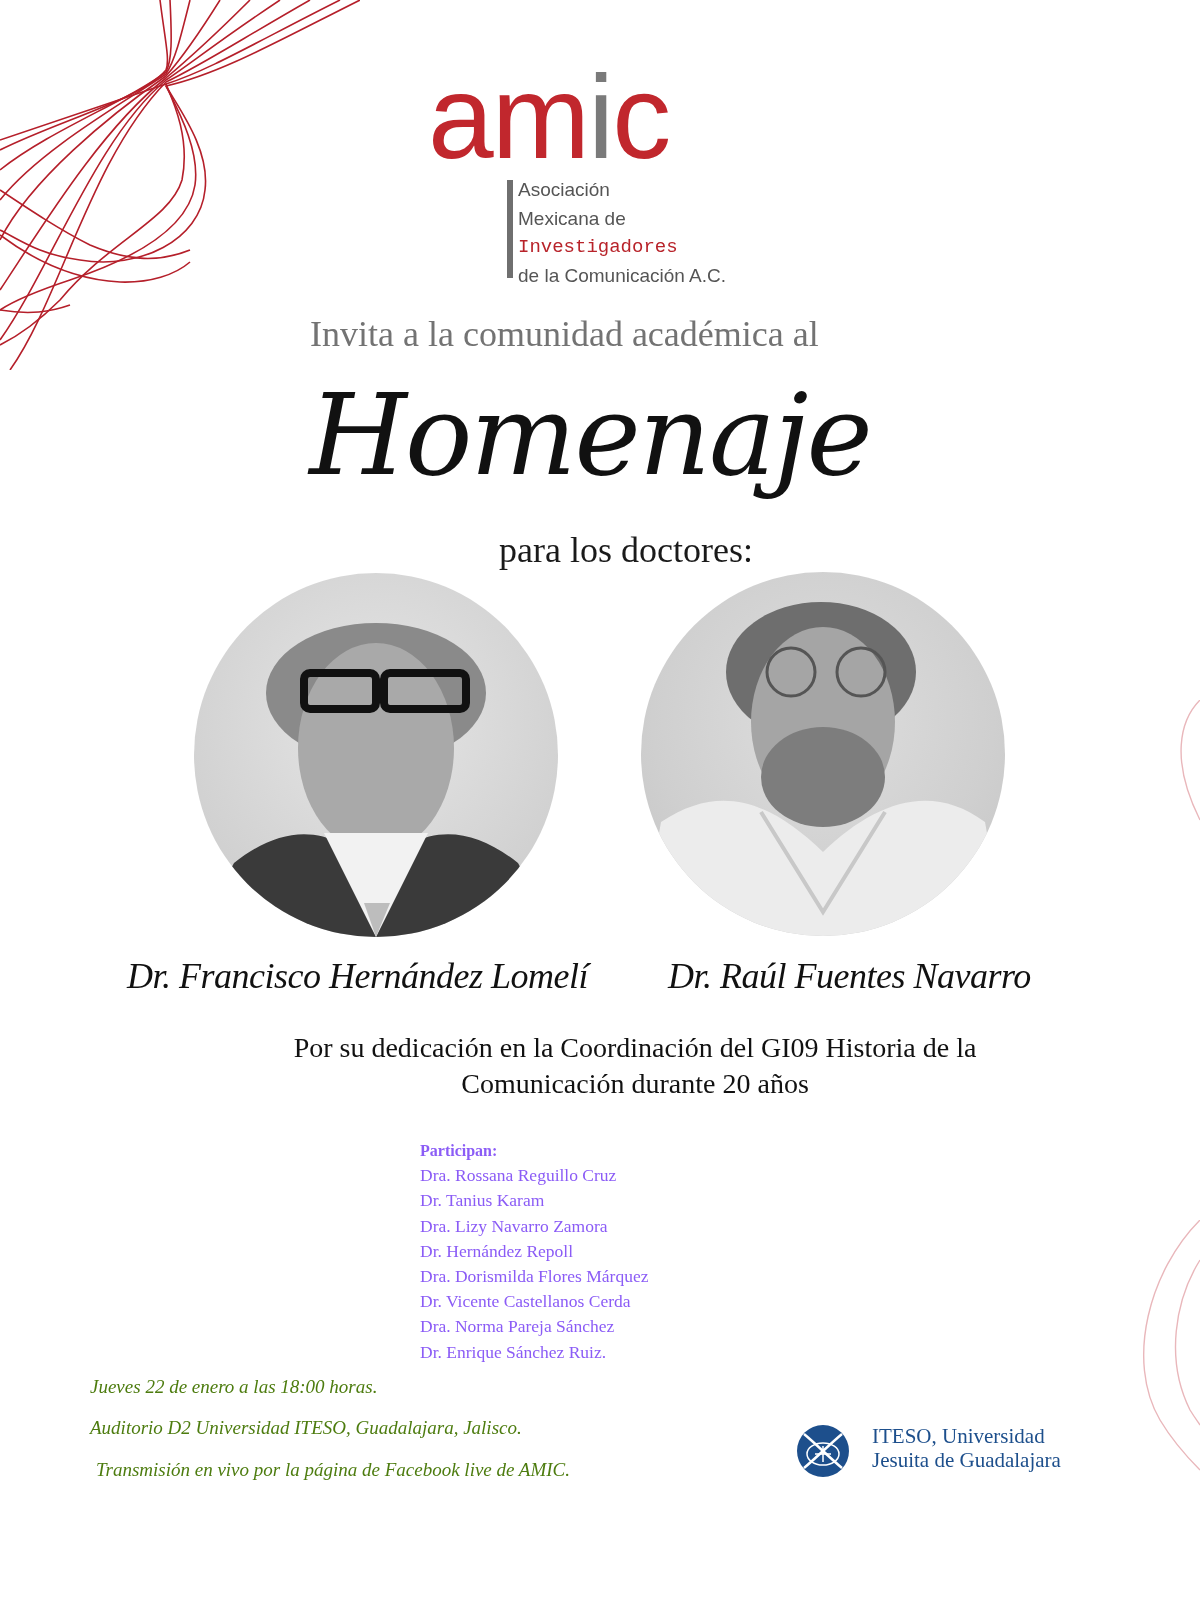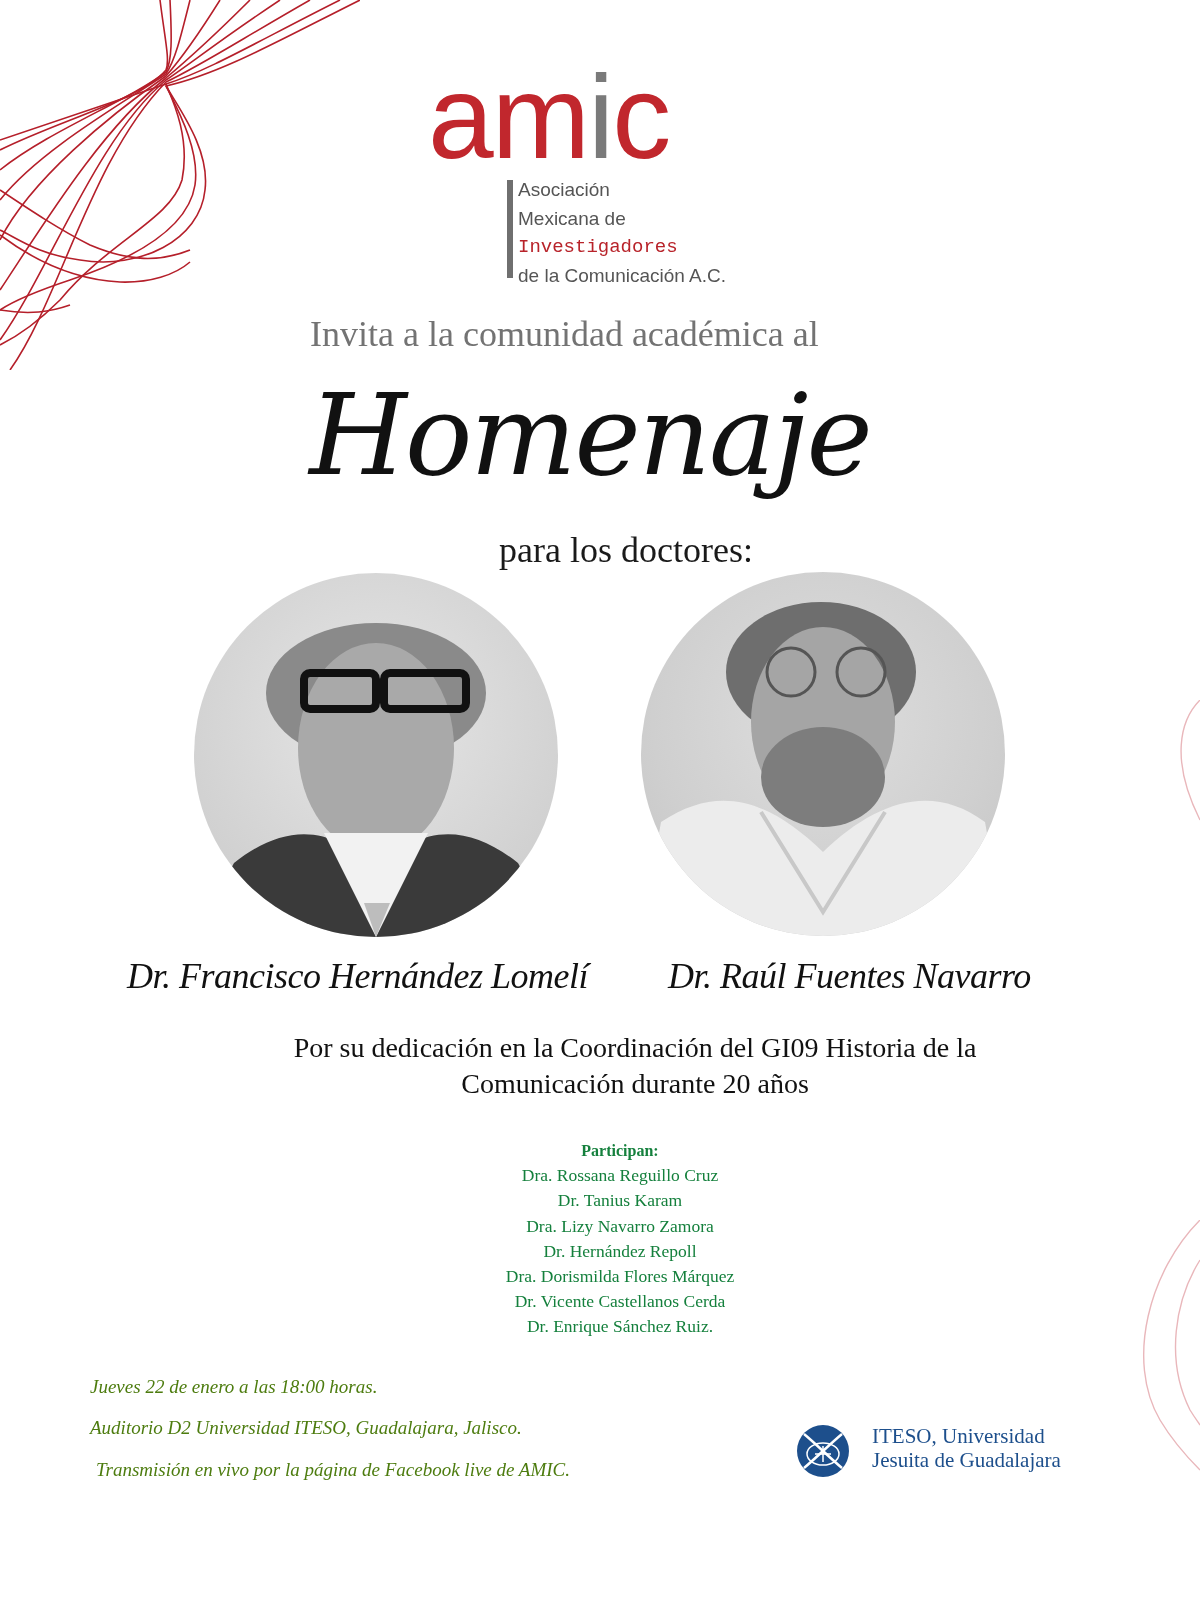--- a/index.html
+++ b/index.html
@@ -38,7 +38,7 @@
 
   .dedic { top: 1030px; left: 200px; right: 130px; text-align: center; font-size: 28px; line-height: 36px; color: #111; }
 
-  .partic { top: 1138px; left: 420px; width: 400px; text-align: center; font-size: 17.5px; line-height: 25.2px; color: #15803d; }
+  .partic { top: 1138px; left: 420px; width: 400px; text-align: left; font-size: 17.5px; line-height: 25.2px; color: #8b5cf6; }
   .partic-title { font-weight: 700; font-size: 16px; }
 
   .info { left: 90px; font-size: 19px; line-height: 24px; color: #4d7c0f; font-style: italic; }

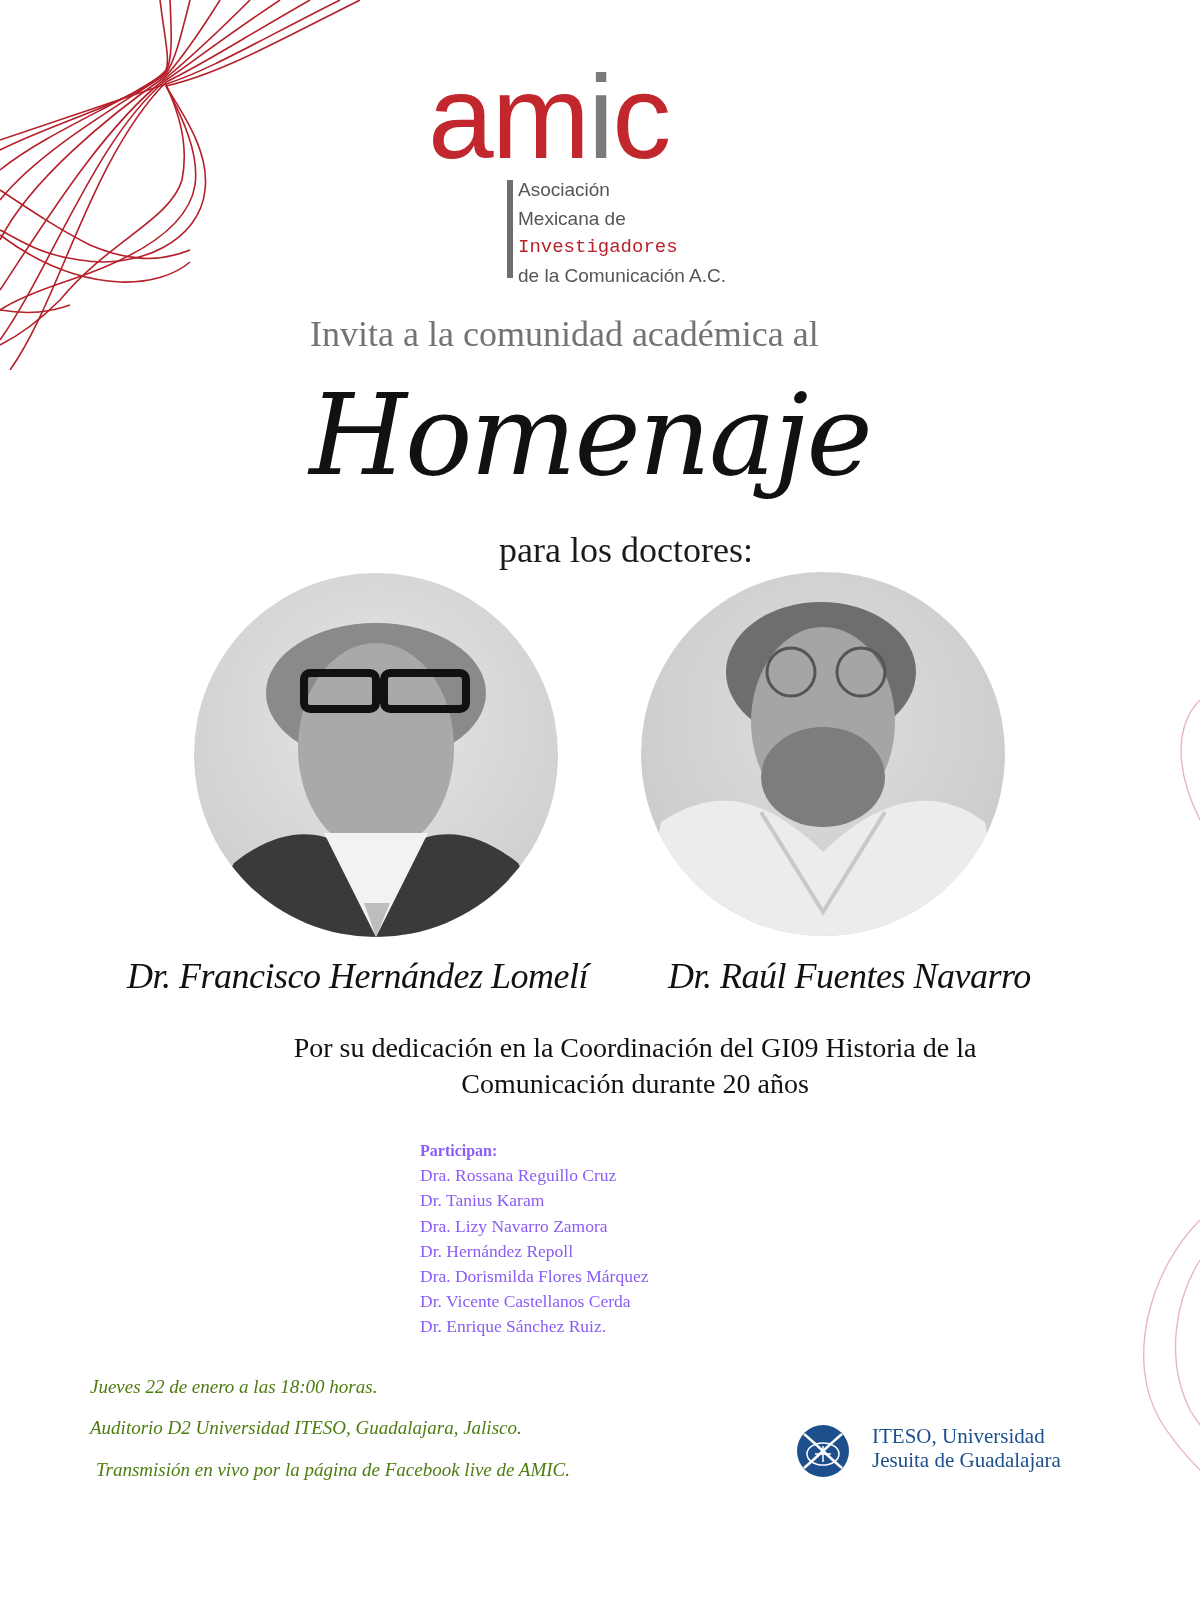--- a/index.html
+++ b/index.html
@@ -129,6 +129,7 @@
   <div>Dr. Hernández Repoll</div>
   <div>Dra. Dorismilda Flores Márquez</div>
   <div>Dr. Vicente Castellanos Cerda</div>
+  <div>Dra. Norma Pareja Sánchez</div>
   <div>Dr. Enrique Sánchez Ruiz.</div>
 </div>
 

